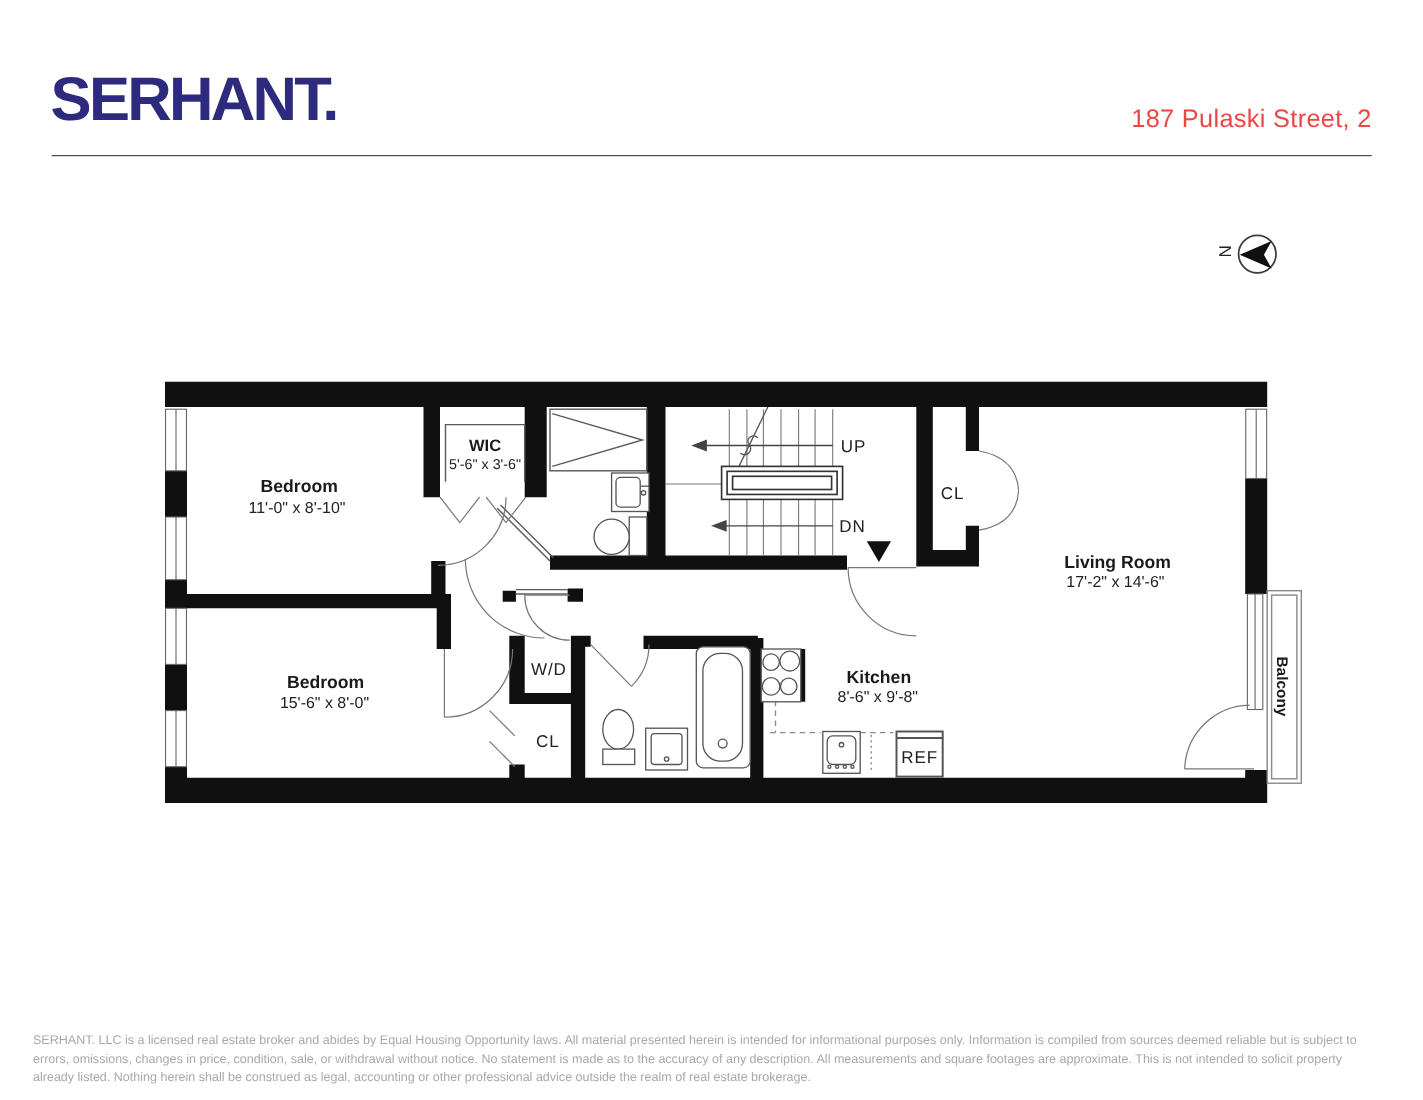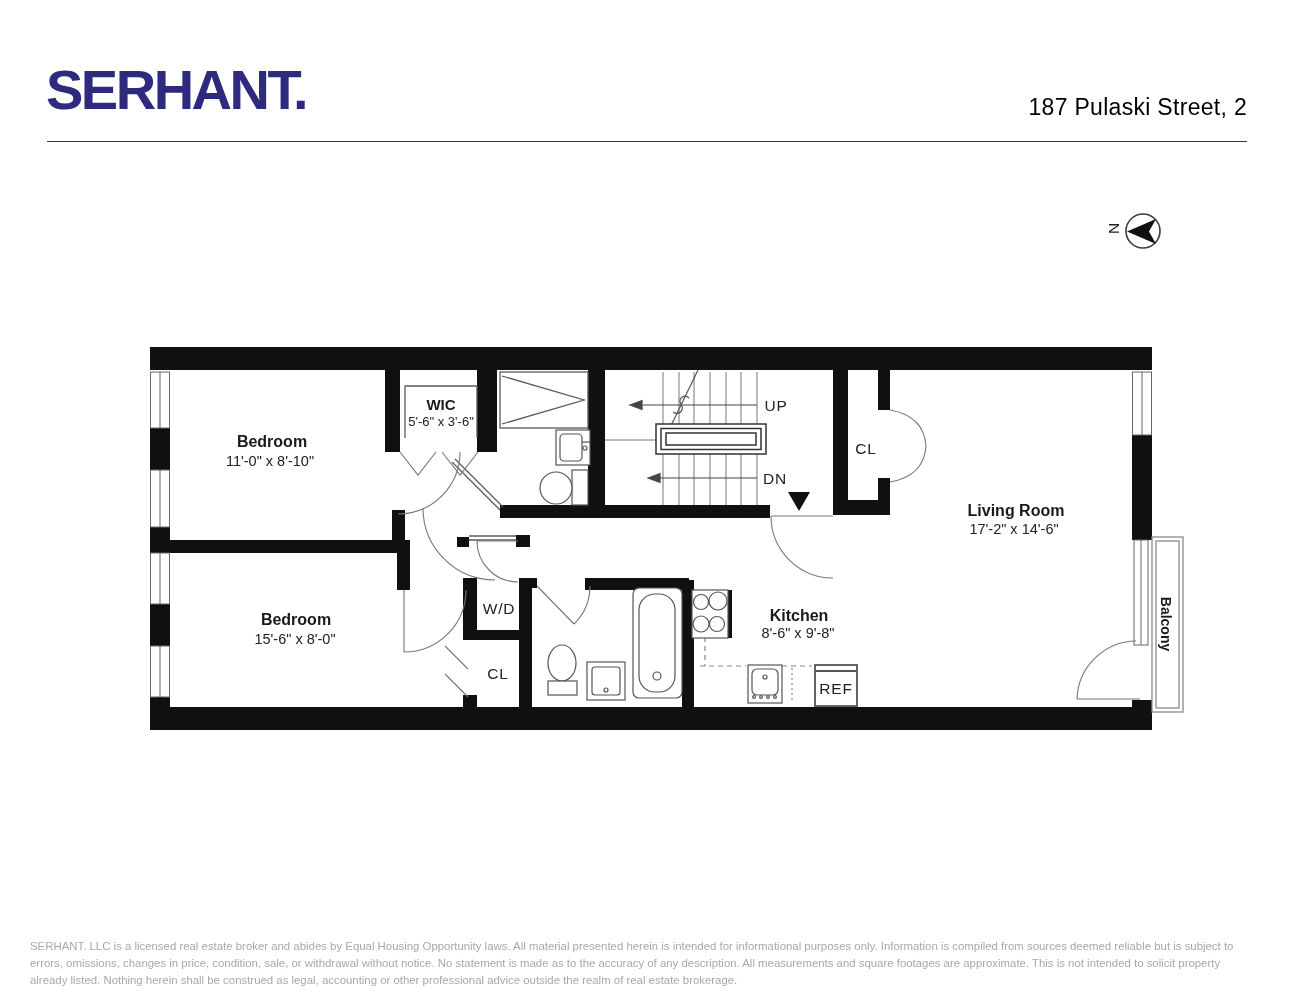--- a/index.html
+++ b/index.html
@@ -10,7 +10,7 @@
         font-family:"Liberation Sans",sans-serif;}
   .logo{position:absolute;left:46px;top:62px;font-size:56px;font-weight:800;
         letter-spacing:-2.5px;color:var(--logo);line-height:1;}
-  .address{position:absolute;right:47px;top:94px;font-size:23px;color:#000000;
+  .address{position:absolute;right:47px;top:94px;font-size:23px;color:#ef4444;
         letter-spacing:.3px;}
   .rule{position:absolute;left:47px;top:141px;width:1200px;border-top:1.6px solid #3a3a3a;}
   .disclaimer{position:absolute;left:30px;top:927px;width:1204px;font-size:11.4px;

